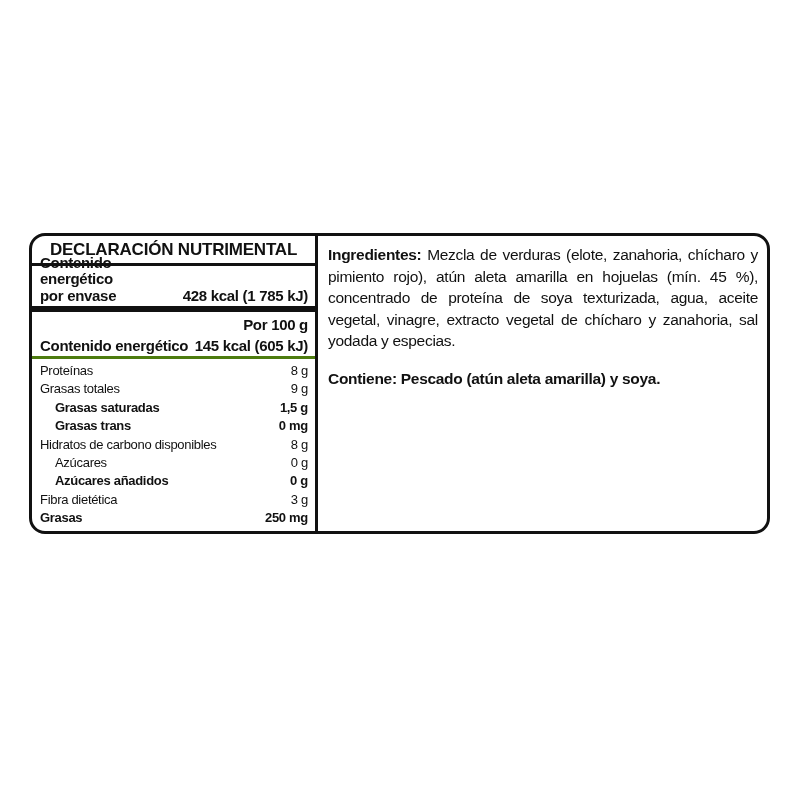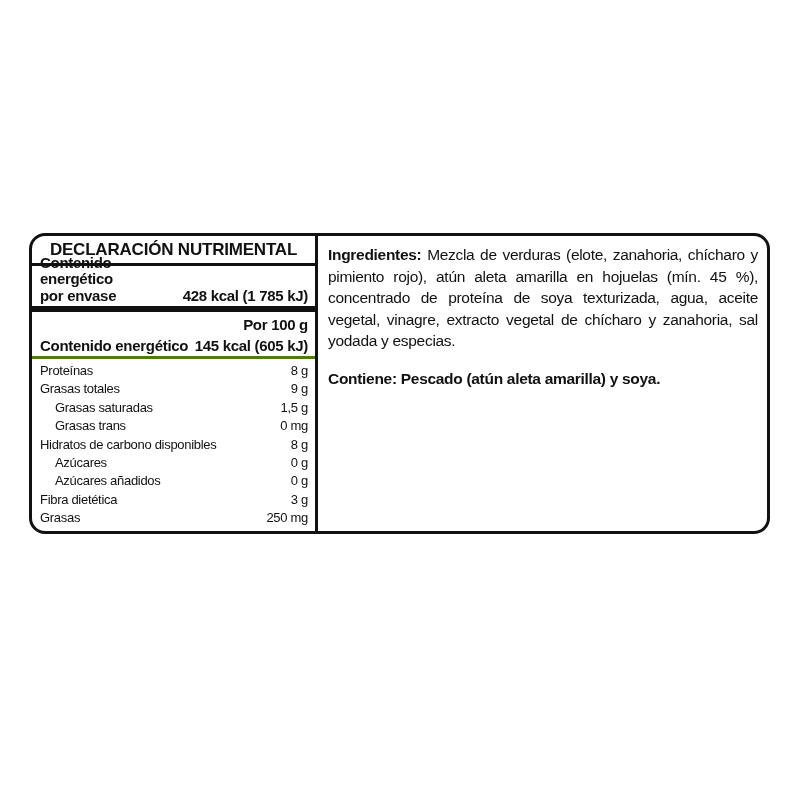--- a/index.html
+++ b/index.html
@@ -66,7 +66,7 @@
   .nrow { display: flex; justify-content: space-between; line-height: 18px; }
   .nrow .rl { white-space: nowrap; }
   .nrow .rv { white-space: nowrap; }
-  .nrow.bold { font-weight: normal; gap: 11px; }
+  .nrow.bold { font-weight: bold; gap: 11px; }
   .nrow.indent { padding-left: 15px; }
 
   

